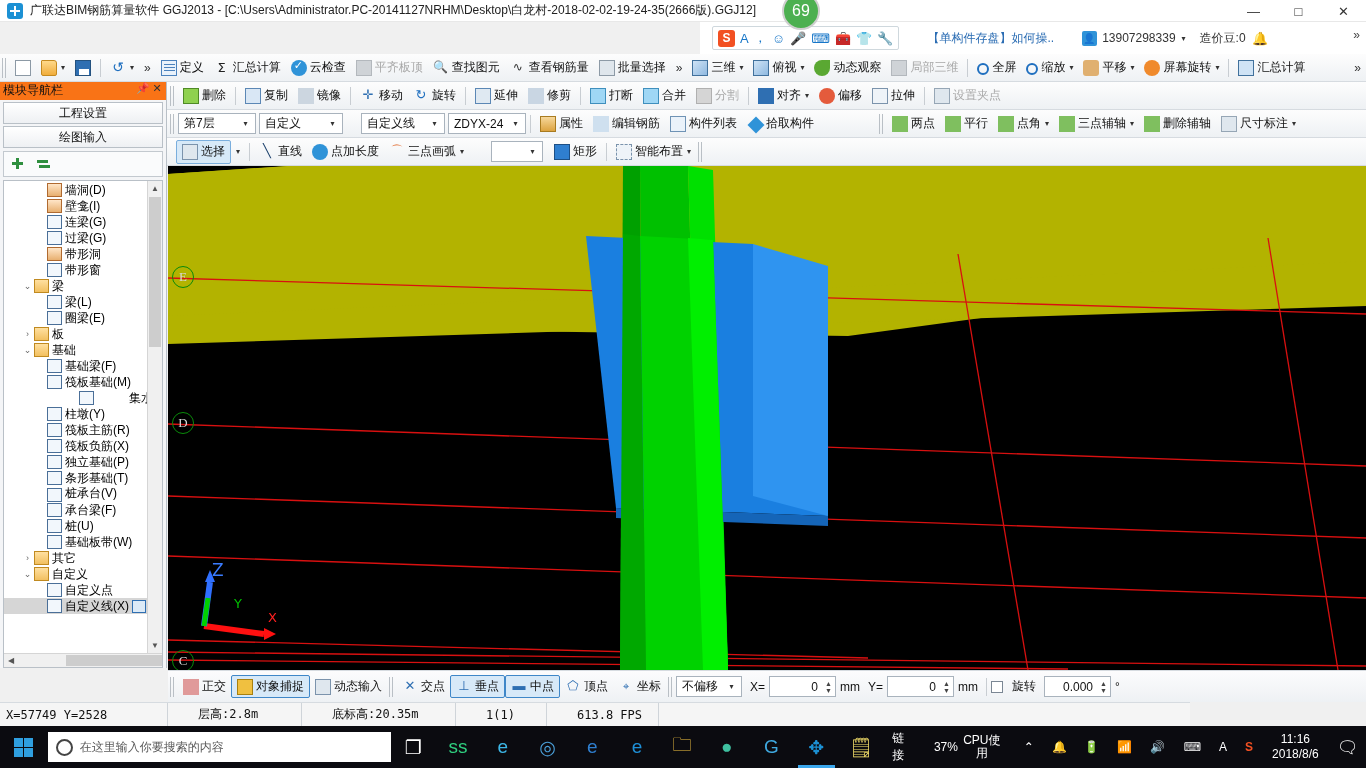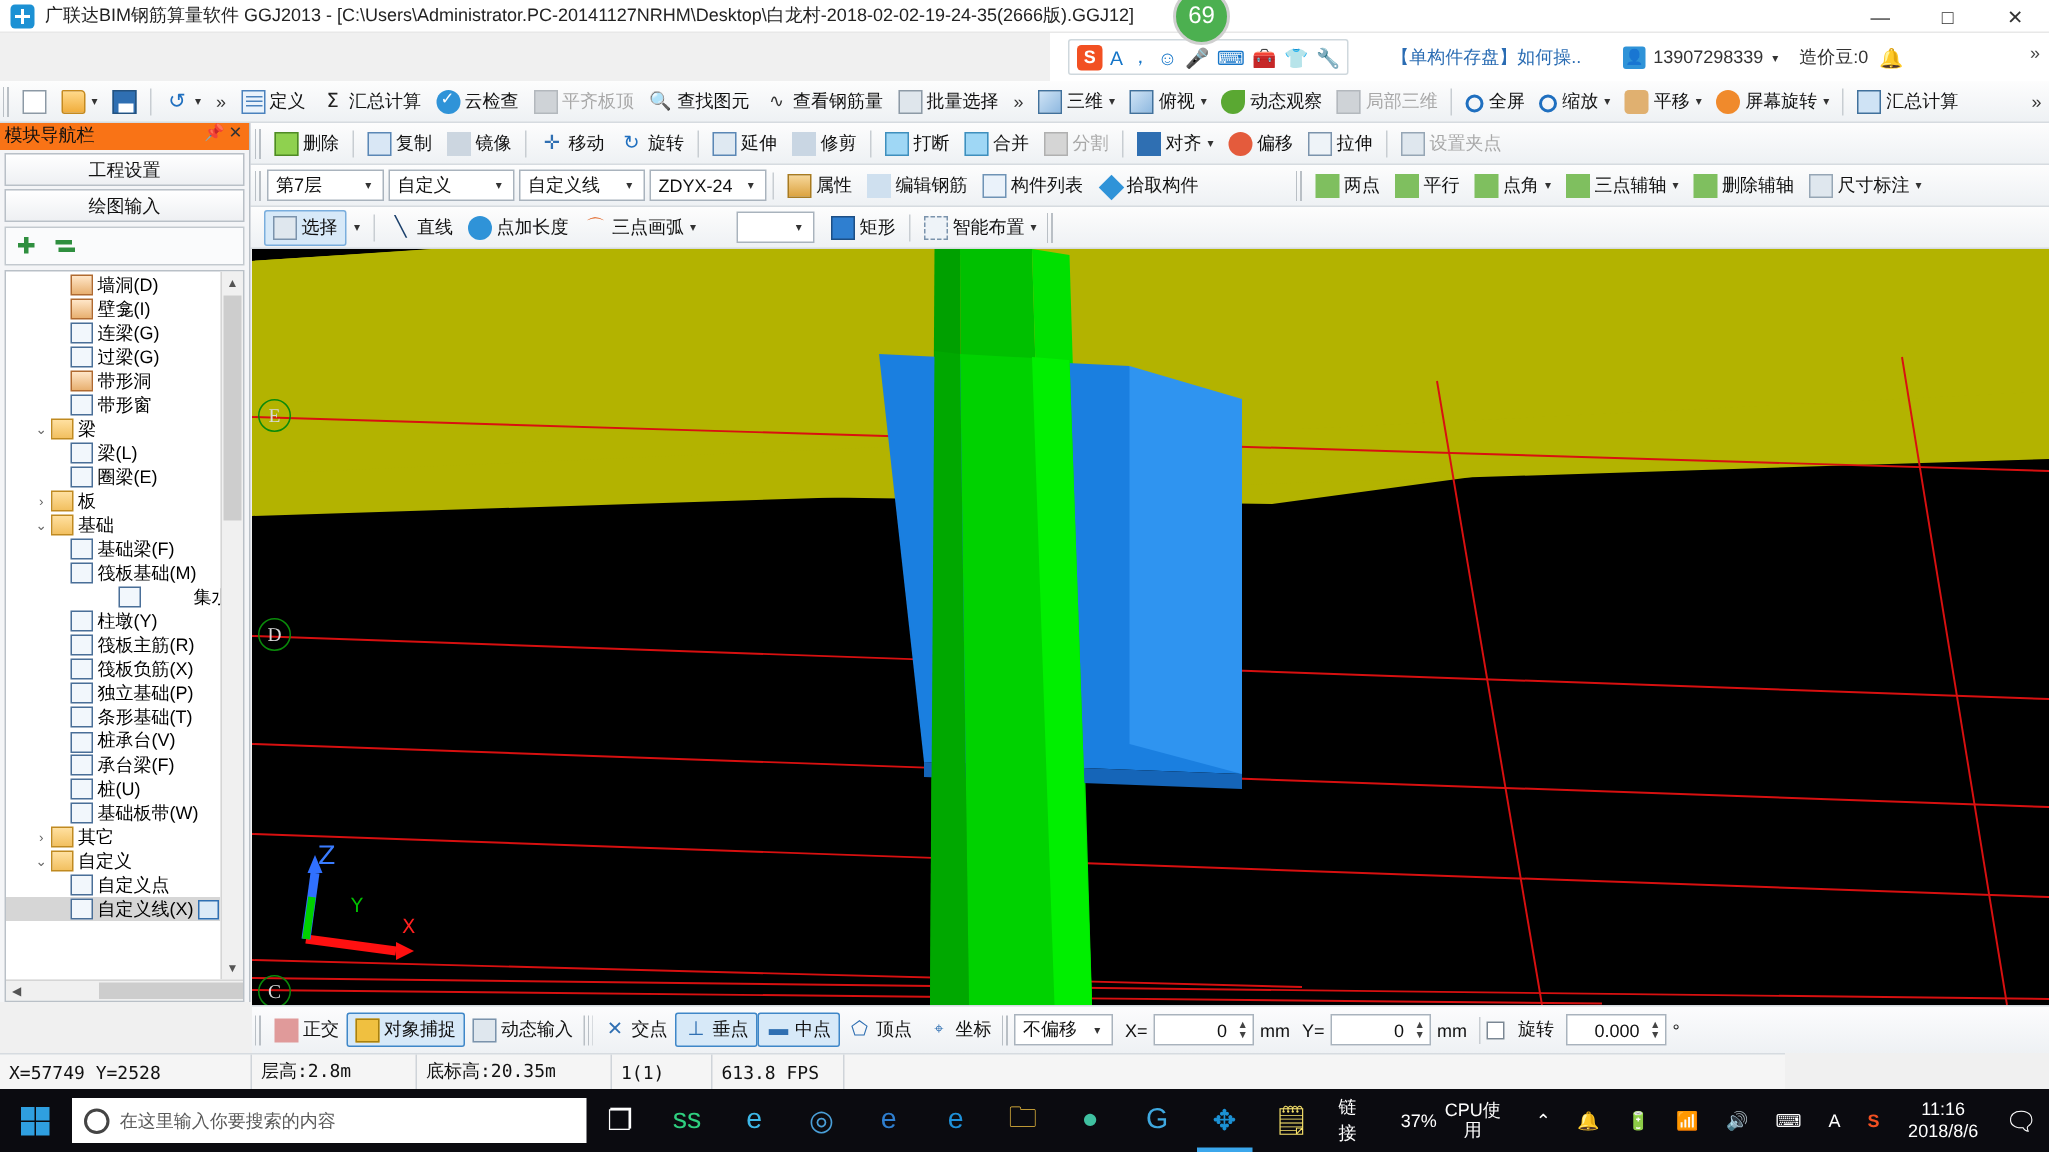--- a/index.html
+++ b/index.html
@@ -469,7 +469,7 @@
         <span class="v">自定义</span>
         <span class="ar">▾</span>
       </div>
-    <div class="cbo" style="width:84px;margin-left:3px">
+    <div class="cbo" style="width:84px;margin-left:18px">
         <span class="v">自定义线</span>
         <span class="ar">▾</span>
       </div>

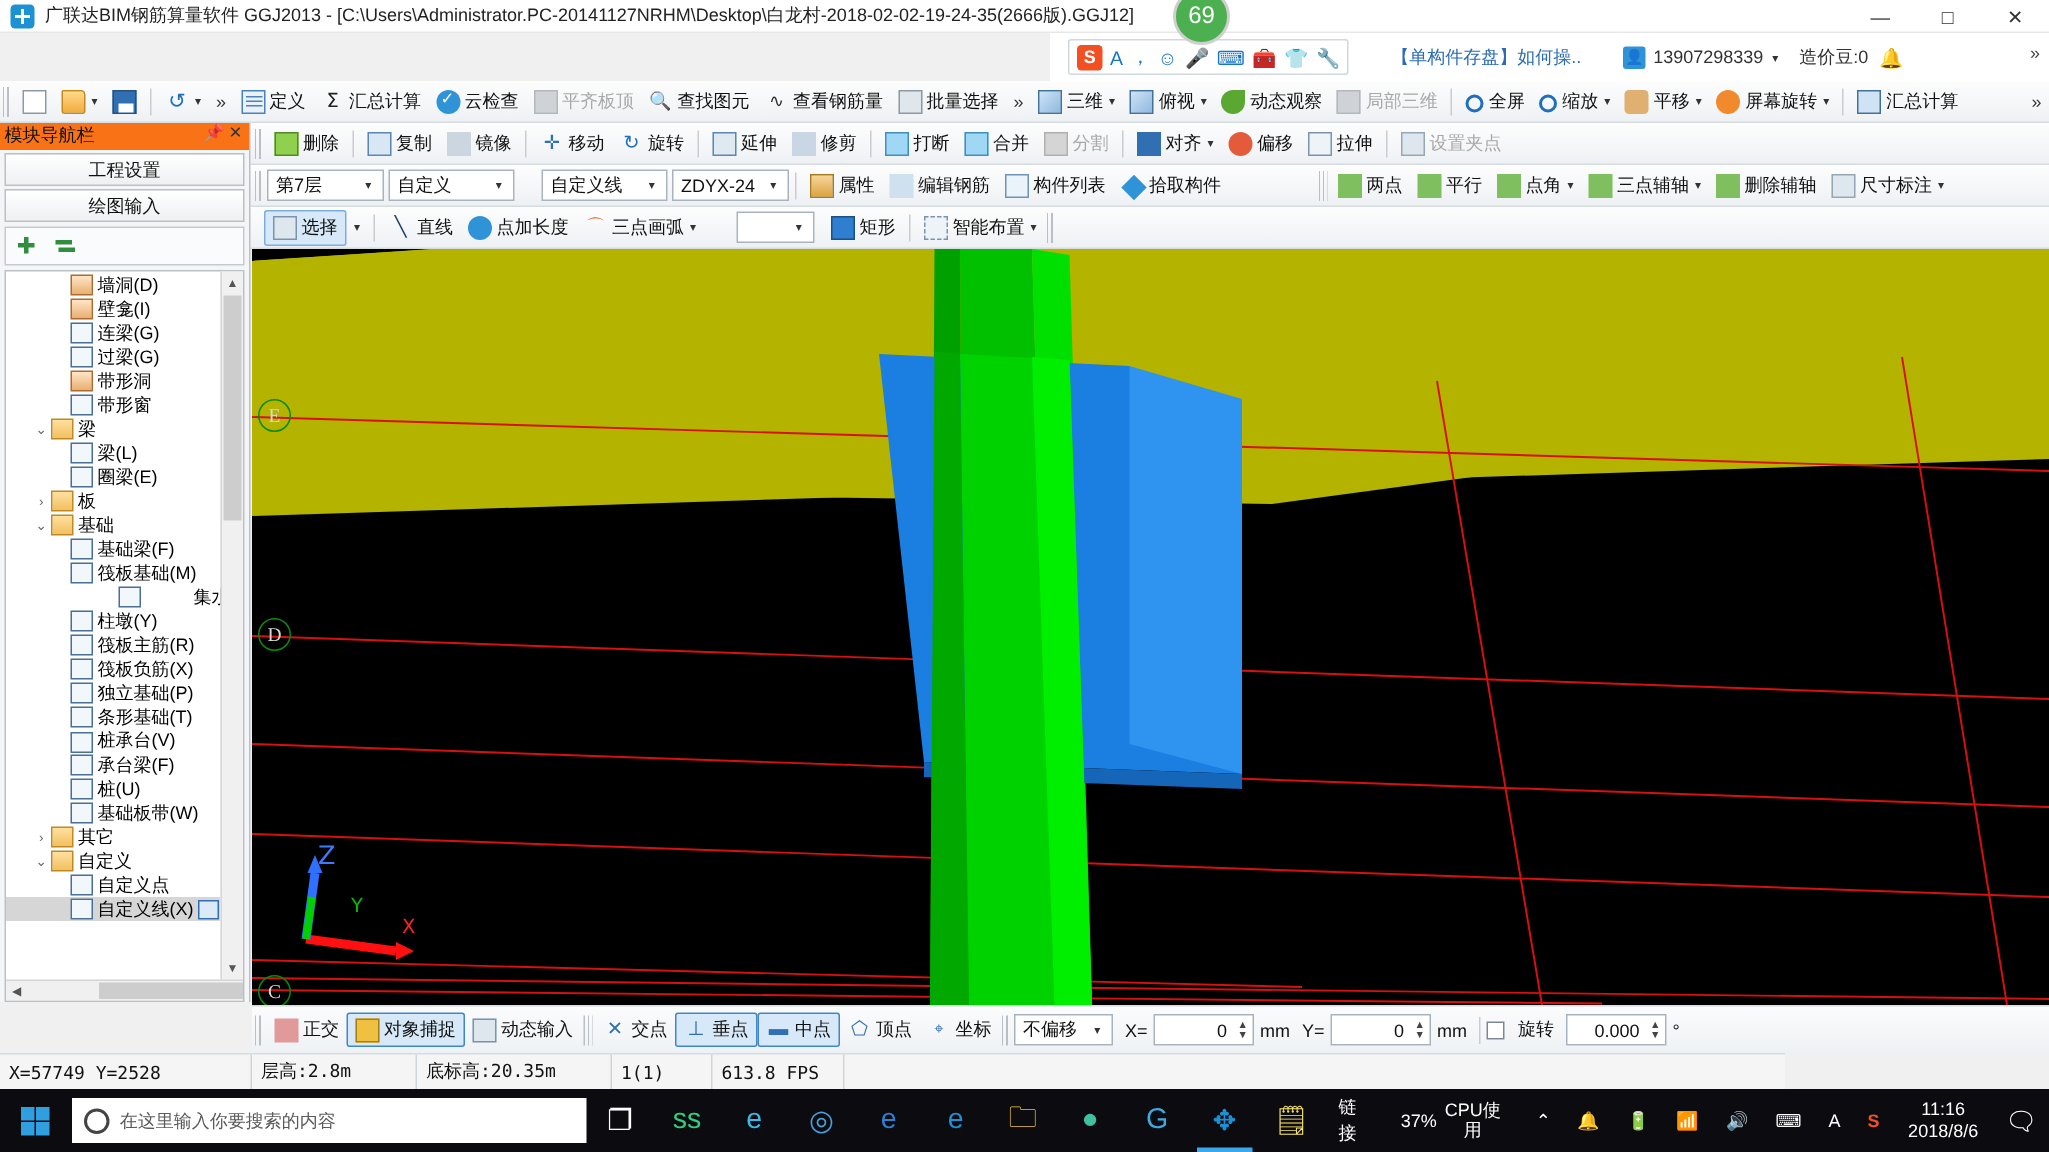--- a/index.html
+++ b/index.html
@@ -231,7 +231,7 @@
   .statusbar{
     position:absolute; left:0; top:702px; width:1190px; height:24px;
     background:#f5f5f5; border-top:1px solid #d6dbe0; display:flex; align-items:stretch;
-    font-family:"DejaVu Sans Mono","Liberation Mono",monospace; font-size:12px; color:#111;
+    font-family:"DejaVu Sans Mono","Liberation Mono",monospace; font-size:12px; color:#111;gap:24px;
   }
   .scell{ display:flex; align-items:center; padding:0 6px; border-right:1px solid #cfd4d9; white-space:nowrap;}
   .scell.grow{ flex:1; border-right:1px solid #cfd4d9; }

